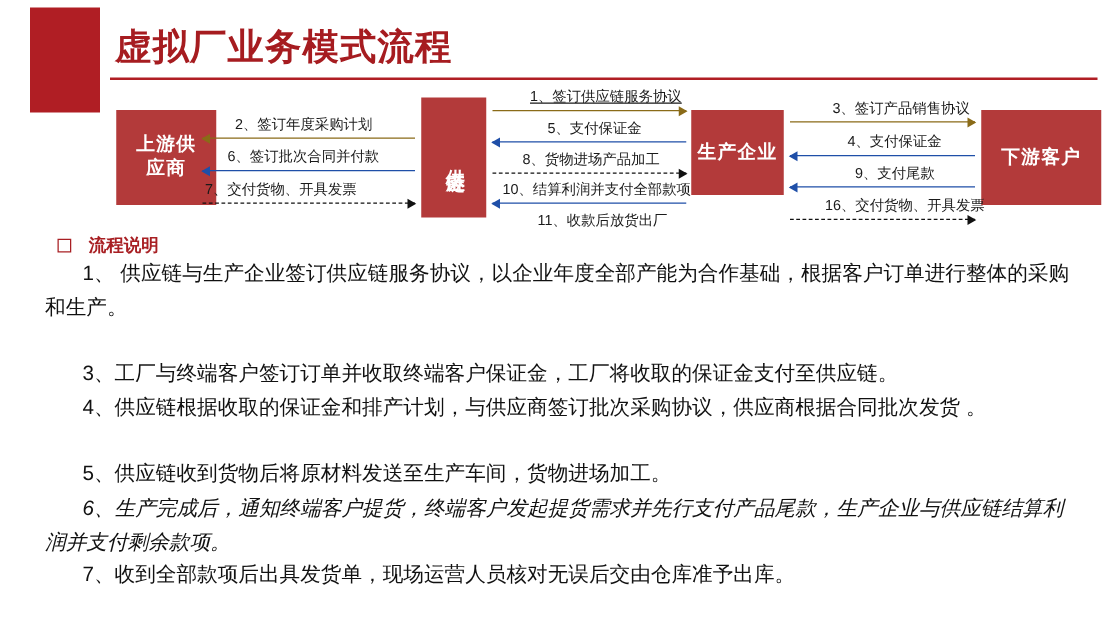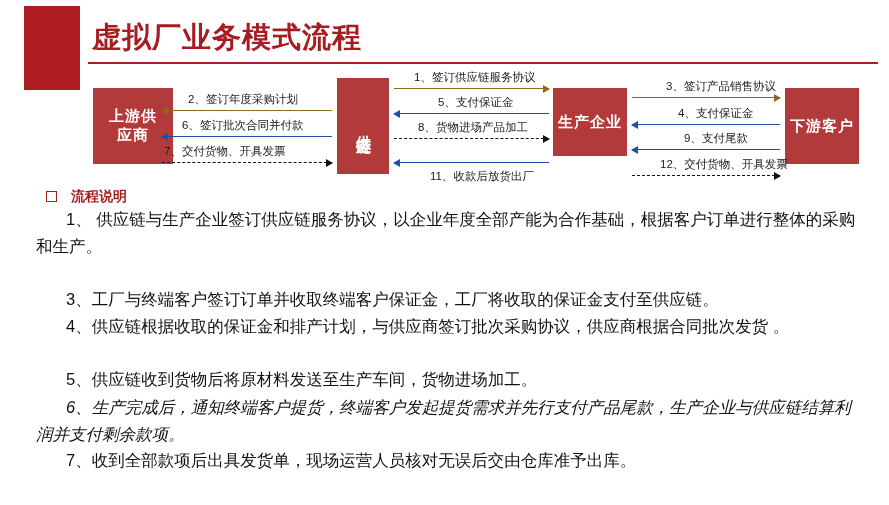--- a/index.html
+++ b/index.html
@@ -166,7 +166,7 @@
     <div class="lbl" style="left:164px; top:78px;">7、交付货物、开具发票</div>
     <div class="arrow right dashed" style="left:162px; top:96px; width:170px; color:#111; border-top-color:#111;"></div>
 
-    <div class="lbl" style="left:414px; top:4px;">1、签订供应链服务协议</div>
+    <div class="lbl" style="left:424px; top:4px;text-decoration:underline;">1、签订供应链服务协议</div>
     <div class="arrow right solid" style="left:394px; top:22px; width:155px; color:#8a6b18; border-top-color:#8a6b18;"></div>
 
     <div class="lbl" style="left:438px; top:29px;">5、支付保证金</div>

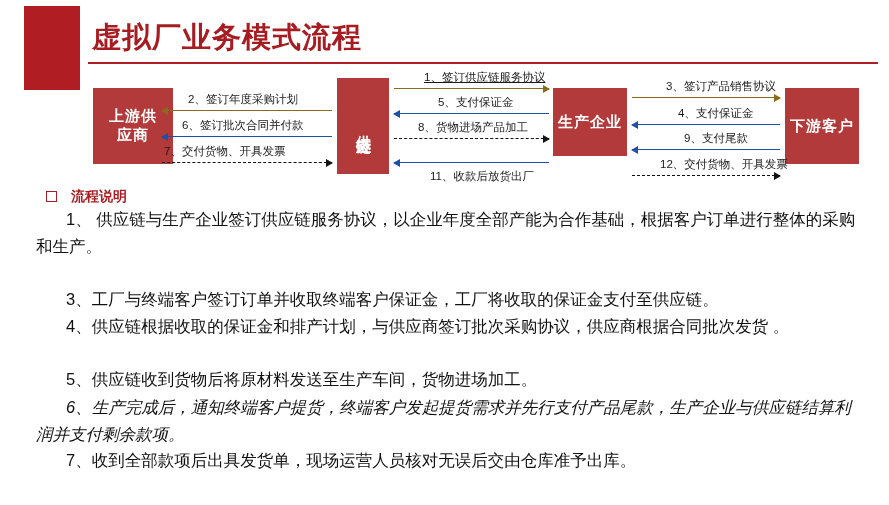--- a/index.html
+++ b/index.html
@@ -70,7 +70,7 @@
   .node.supplier   { left: 93px;  top: 22px; width: 80px;  height: 76px; }
   .node.chain      { left: 337px; top: 12px; width: 52px;  height: 96px; }
   .node.producer   { left: 553px; top: 22px; width: 74px;  height: 68px; }
-  .node.customer   { left: 785px; top: 22px; width: 74px;  height: 76px; }
+  .node.customer   { left: 785px; top: 22px; width: 96px;  height: 76px; }
   .node.chain .vtext {
     writing-mode: vertical-rl;
     text-orientation: upright;

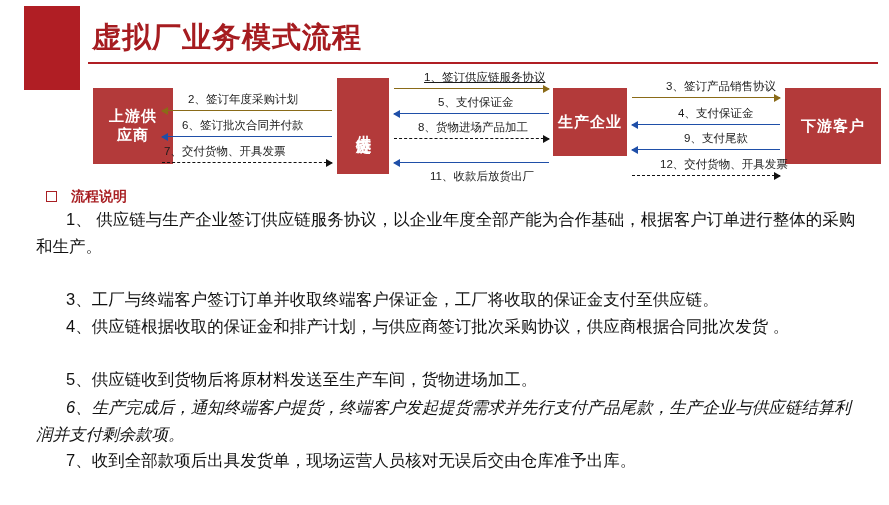--- a/index.html
+++ b/index.html
@@ -175,6 +175,7 @@
     <div class="lbl" style="left:418px; top:54px;">8、货物进场产品加工</div>
     <div class="arrow right dashed" style="left:394px; top:72px; width:155px; color:#111; border-top-color:#111;"></div>
 
+    <div class="lbl" style="left:402px; top:78px;">10、结算利润并支付全部款项</div>
     <div class="arrow left solid" style="left:394px; top:96px; width:155px; color:#1f4fa8; border-top-color:#1f4fa8;"></div>
 
     <div class="lbl" style="left:430px; top:103px;">11、收款后放货出厂</div>

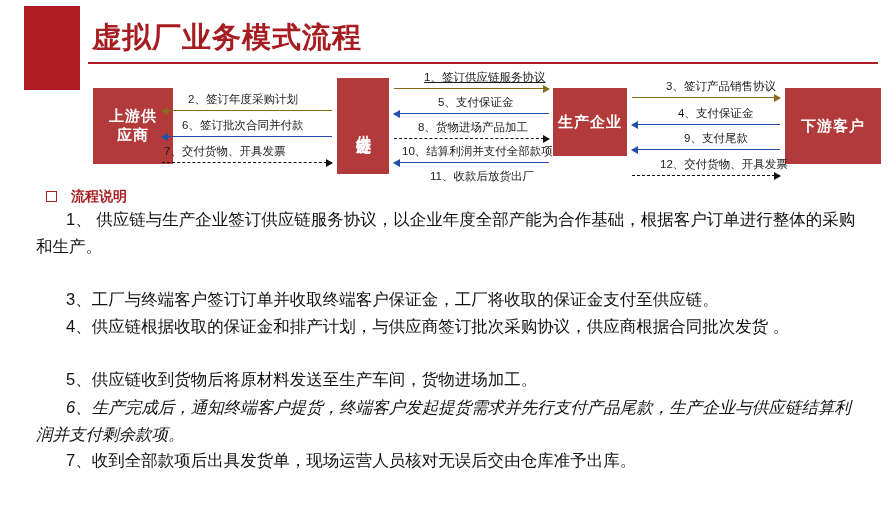--- a/index.html
+++ b/index.html
@@ -189,7 +189,7 @@
     <div class="lbl" style="left:684px; top:65px;">9、支付尾款</div>
     <div class="arrow left solid" style="left:632px; top:83px; width:148px; color:#1f4fa8; border-top-color:#1f4fa8;"></div>
 
-    <div class="lbl" style="left:660px; top:91px;">12、交付货物、开具发票</div>
+    <div class="lbl" style="left:660px; top:91px;">16、交付货物、开具发票</div>
     <div class="arrow right dashed" style="left:632px; top:109px; width:148px; color:#111; border-top-color:#111;"></div>
 
   </div>

